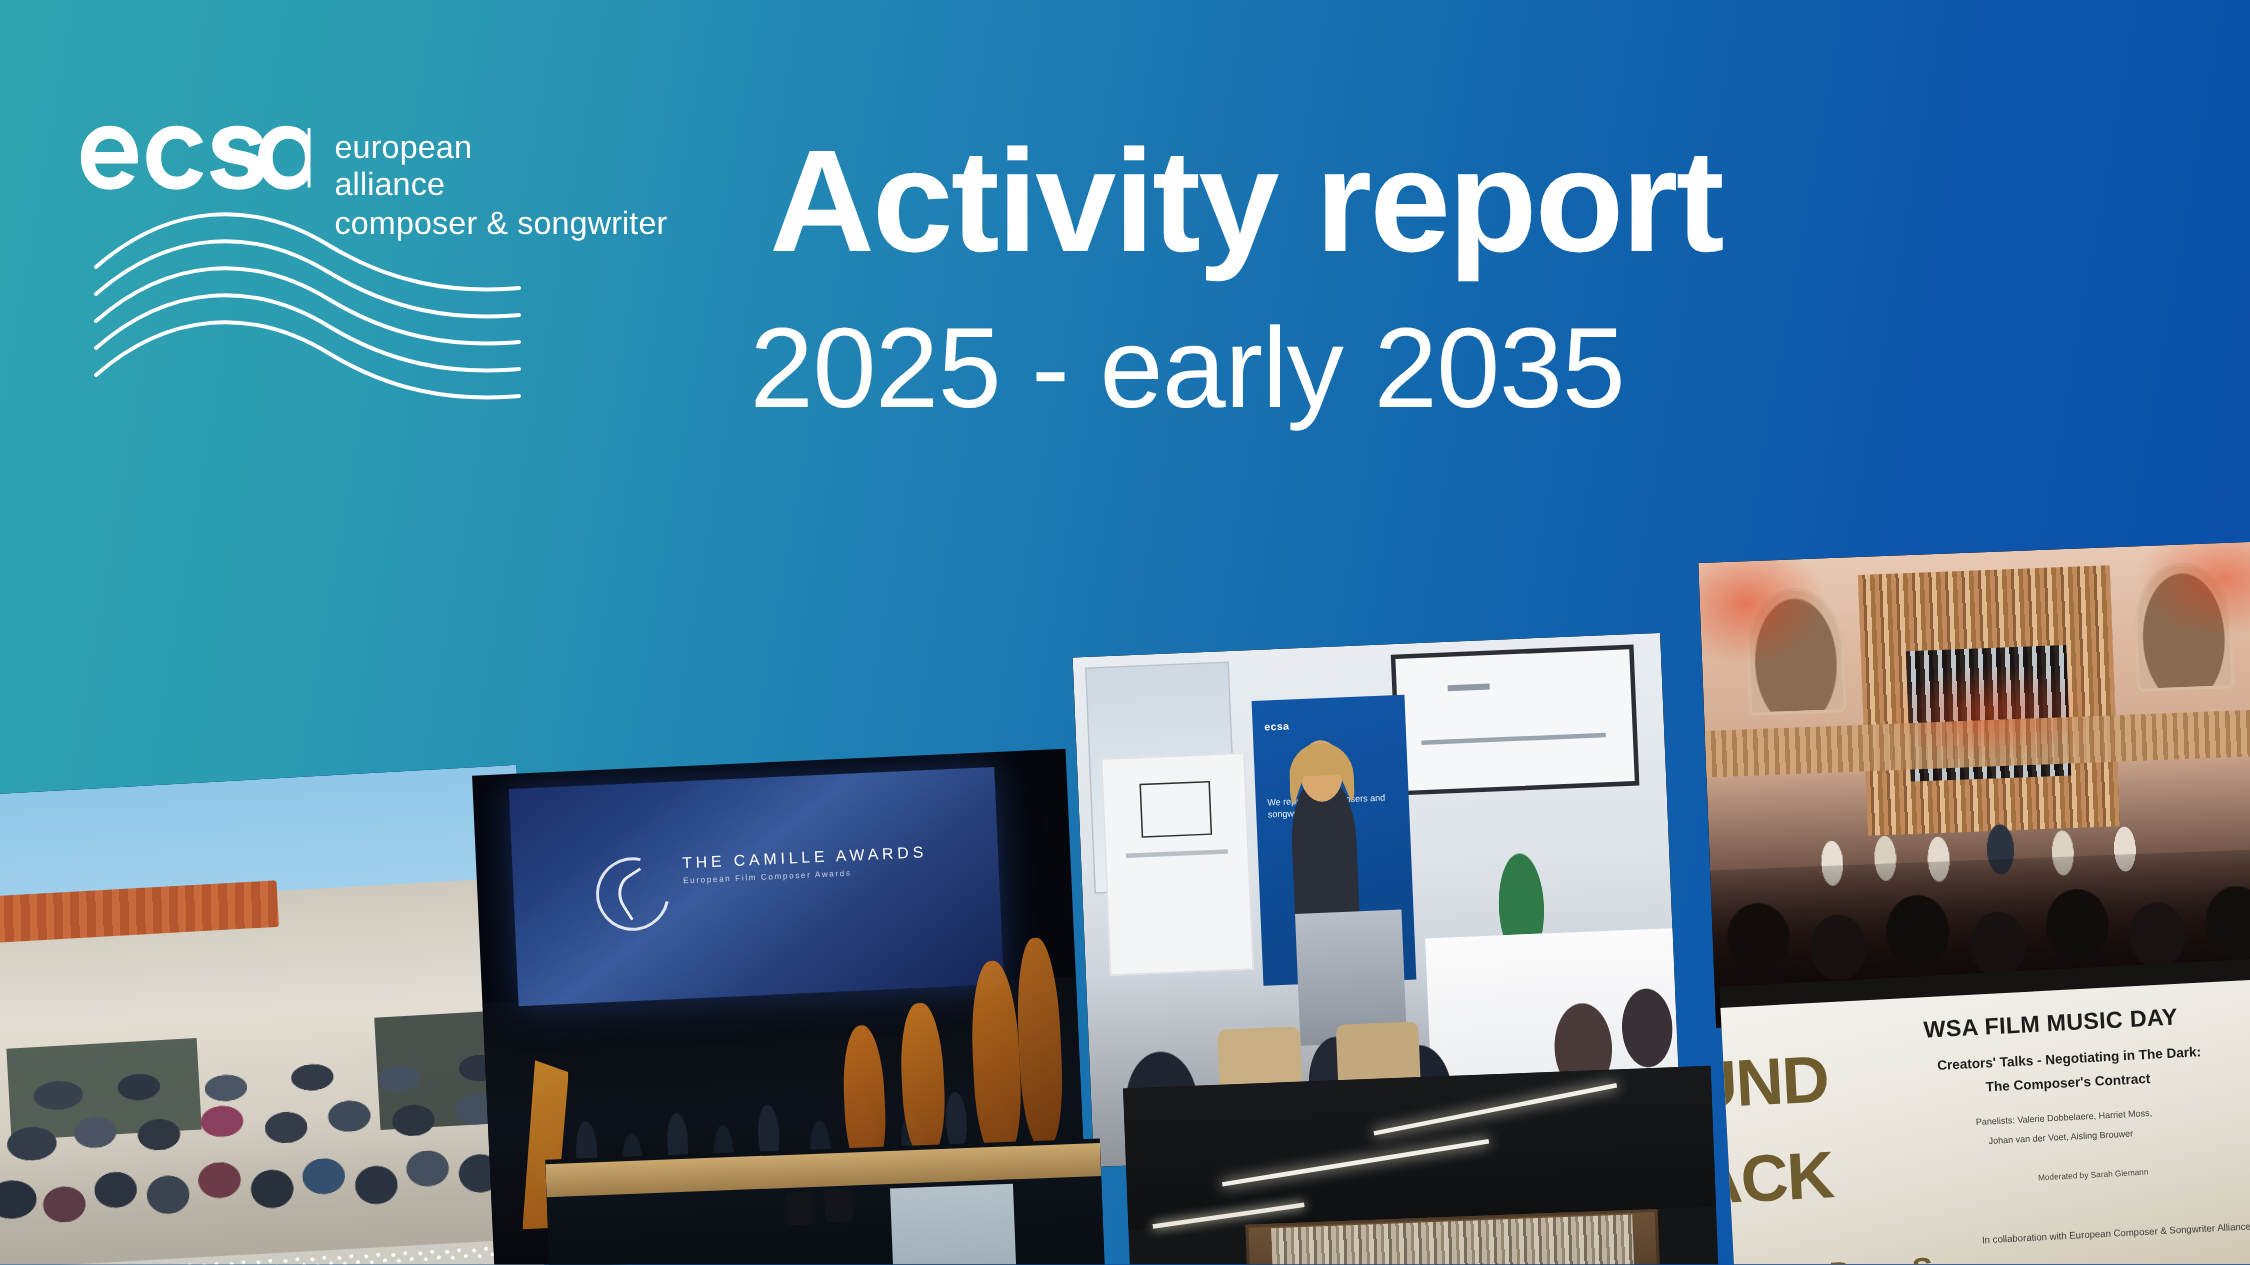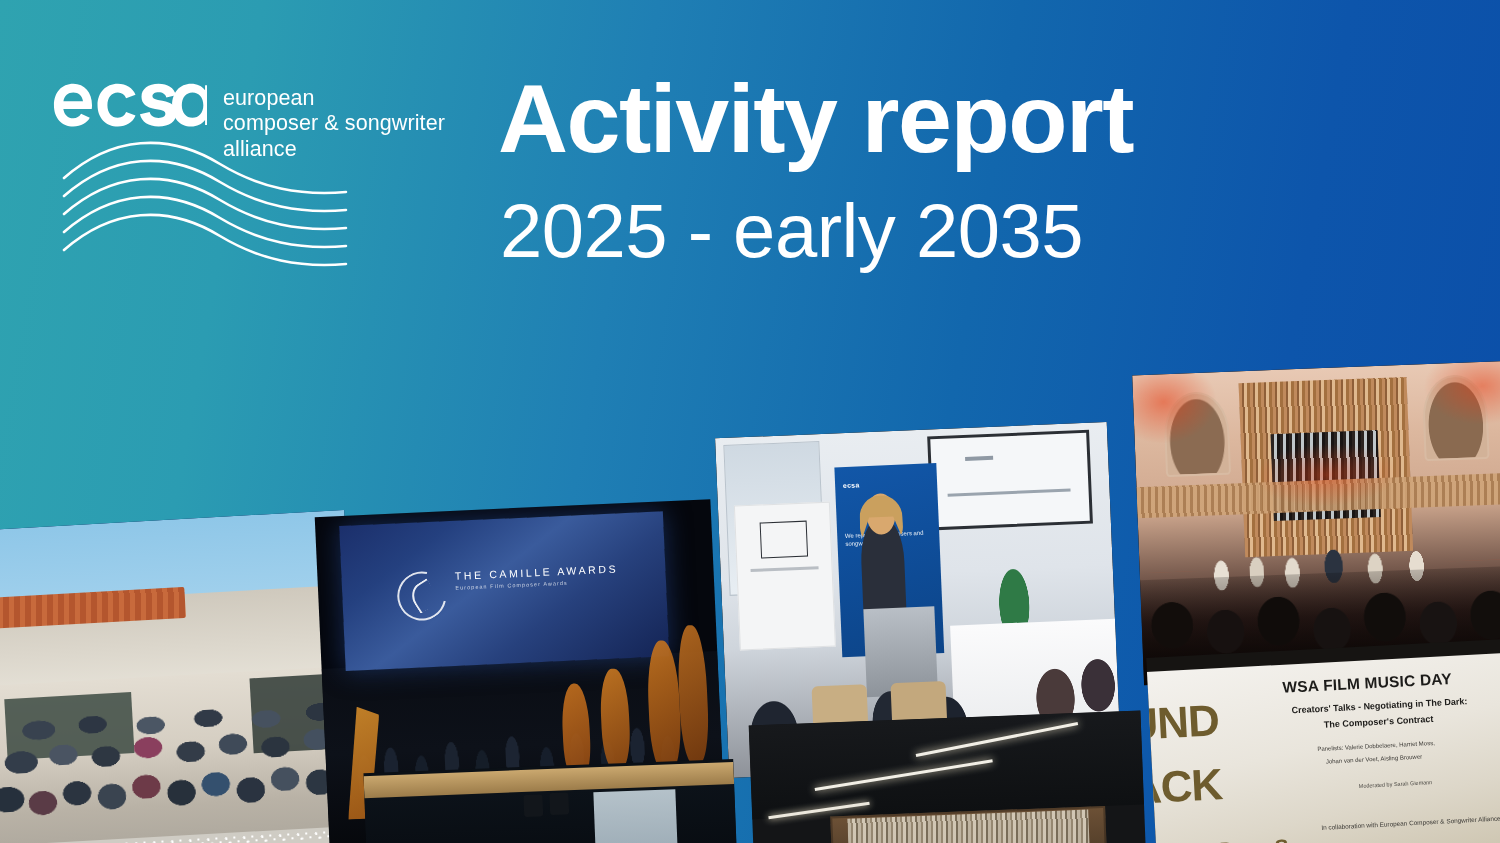--- a/index.html
+++ b/index.html
@@ -220,8 +220,8 @@
       </div>
       <div class="logo-words">
         <div>european</div>
+        <div>alliance</div>
         <div>composer &amp; songwriter</div>
-        <div>alliance</div>
       </div>
     </div>
     <div class="logo-waves">

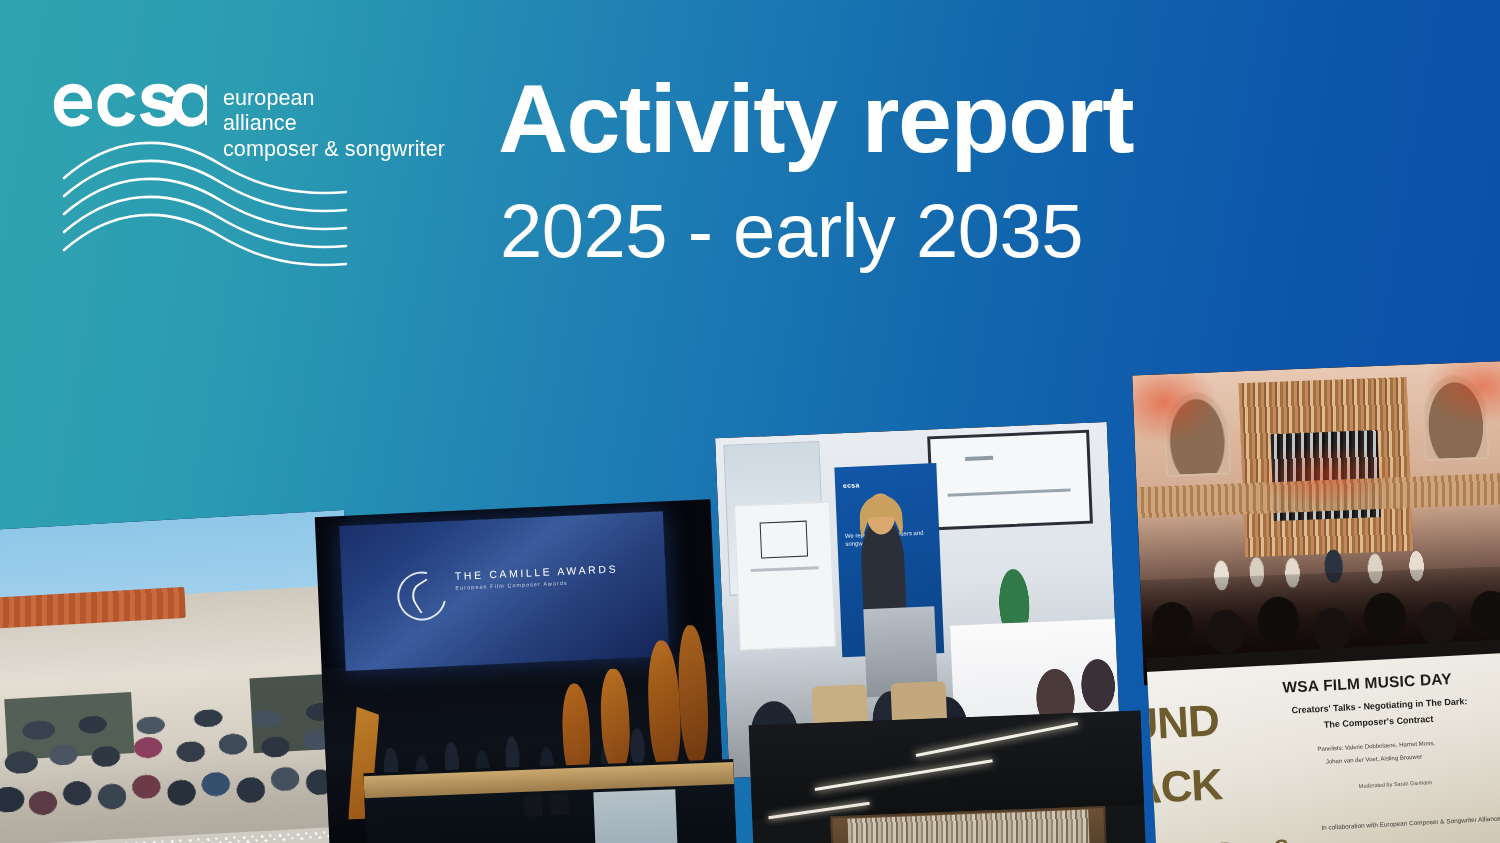--- a/index.html
+++ b/index.html
@@ -23,7 +23,7 @@
   .logo-waves svg{display:block;width:290px;height:130px;}
 
   .title-block{position:absolute;left:498px;top:70px;width:760px;color:#fff;}
-  .title-main{font-size:97px;line-height:1.02;font-weight:700;letter-spacing:-1.5px;margin:0;}
+  .title-main{font-size:97px;line-height:1.02;font-weight:700;letter-spacing:-1.5px;margin:15px;}
   .title-sub{font-size:76px;line-height:1.06;font-weight:300;letter-spacing:-.5px;margin:22px 0 0 2px;}
 
   

